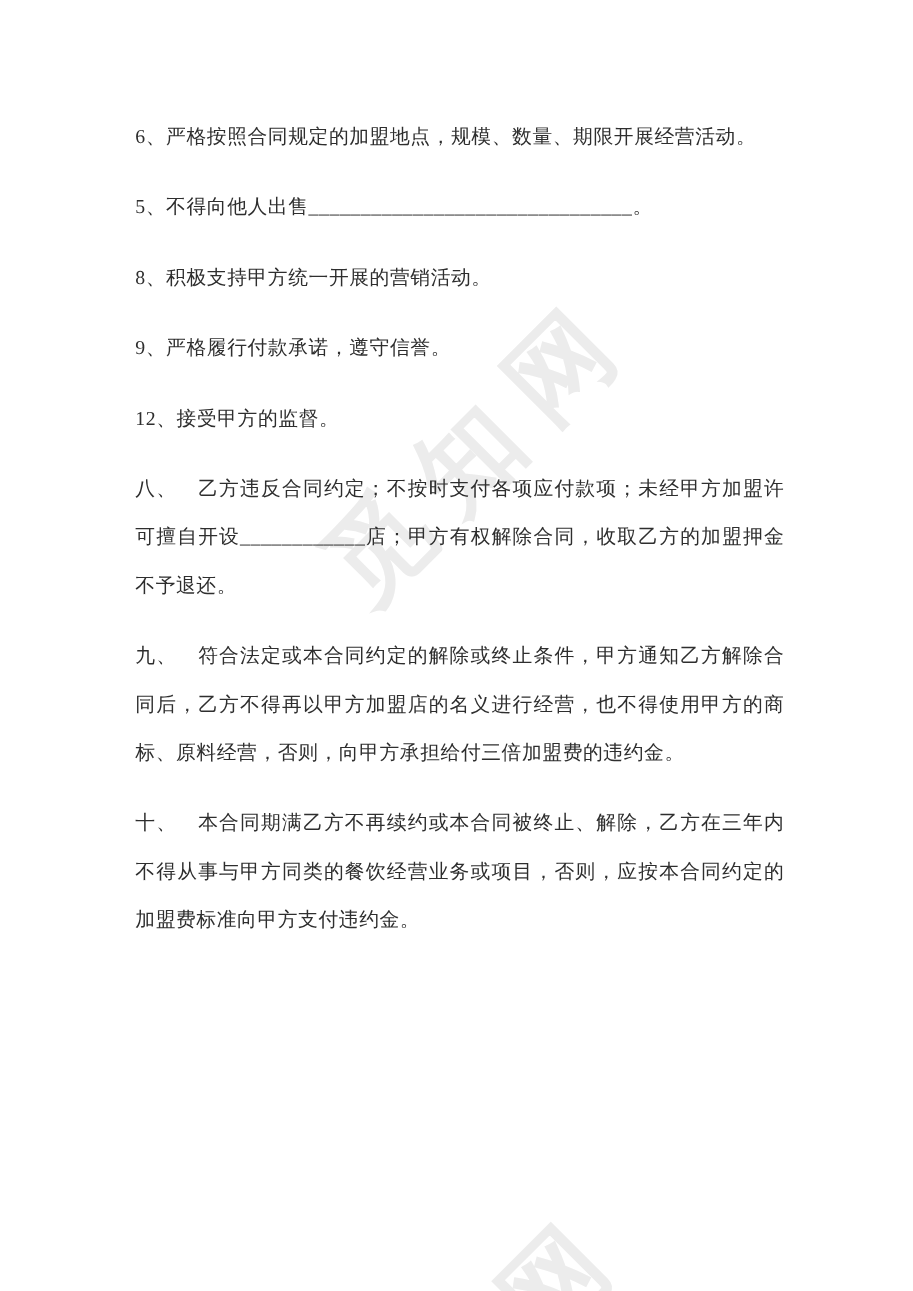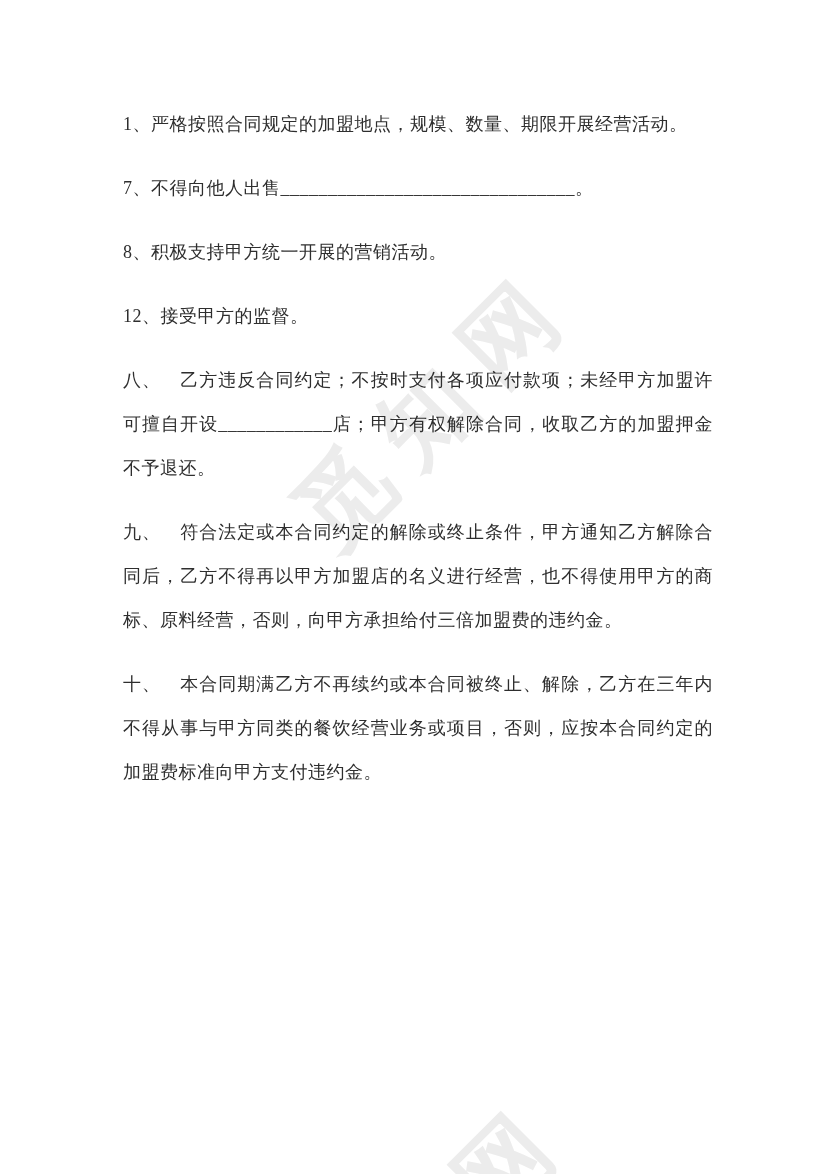--- a/index.html
+++ b/index.html
@@ -60,7 +60,7 @@
   <div class="watermark wm-bottom">觅知网</div>
 
   <div class="content">
-    <p>1、严格按照合同规定的加盟地点，规模、数量、期限开展经营活动。</p>
+    <p>6、严格按照合同规定的加盟地点，规模、数量、期限开展经营活动。</p>
     <p>7、不得向他人出售_______________________________。</p>
     <p>8、积极支持甲方统一开展的营销活动。</p>
     <p>12、接受甲方的监督。</p>

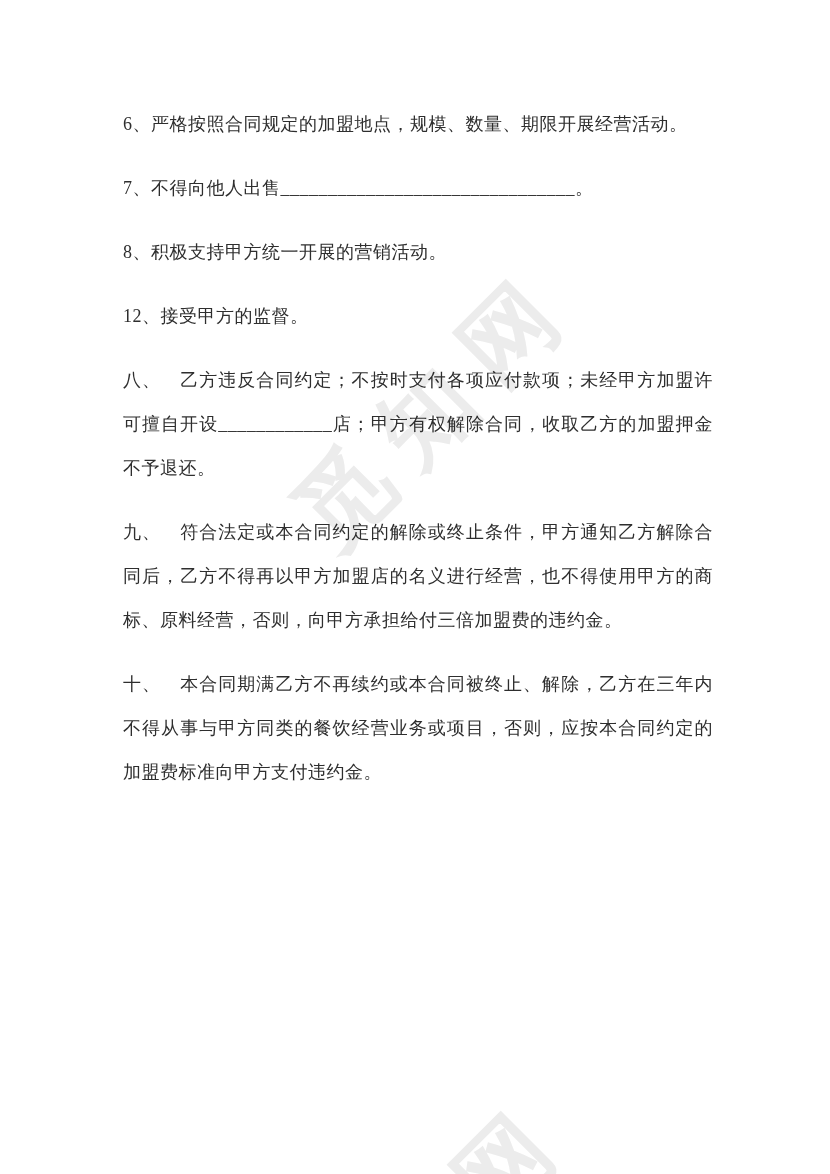--- a/index.html
+++ b/index.html
@@ -61,7 +61,7 @@
 
   <div class="content">
     <p>6、严格按照合同规定的加盟地点，规模、数量、期限开展经营活动。</p>
-    <p>7、不得向他人出售_______________________________。</p>
+    <p>5、不得向他人出售_______________________________。</p>
     <p>8、积极支持甲方统一开展的营销活动。</p>
     <p>12、接受甲方的监督。</p>
     <p>八、　乙方违反合同约定；不按时支付各项应付款项；未经甲方加盟许可擅自开设____________店；甲方有权解除合同，收取乙方的加盟押金不予退还。</p>

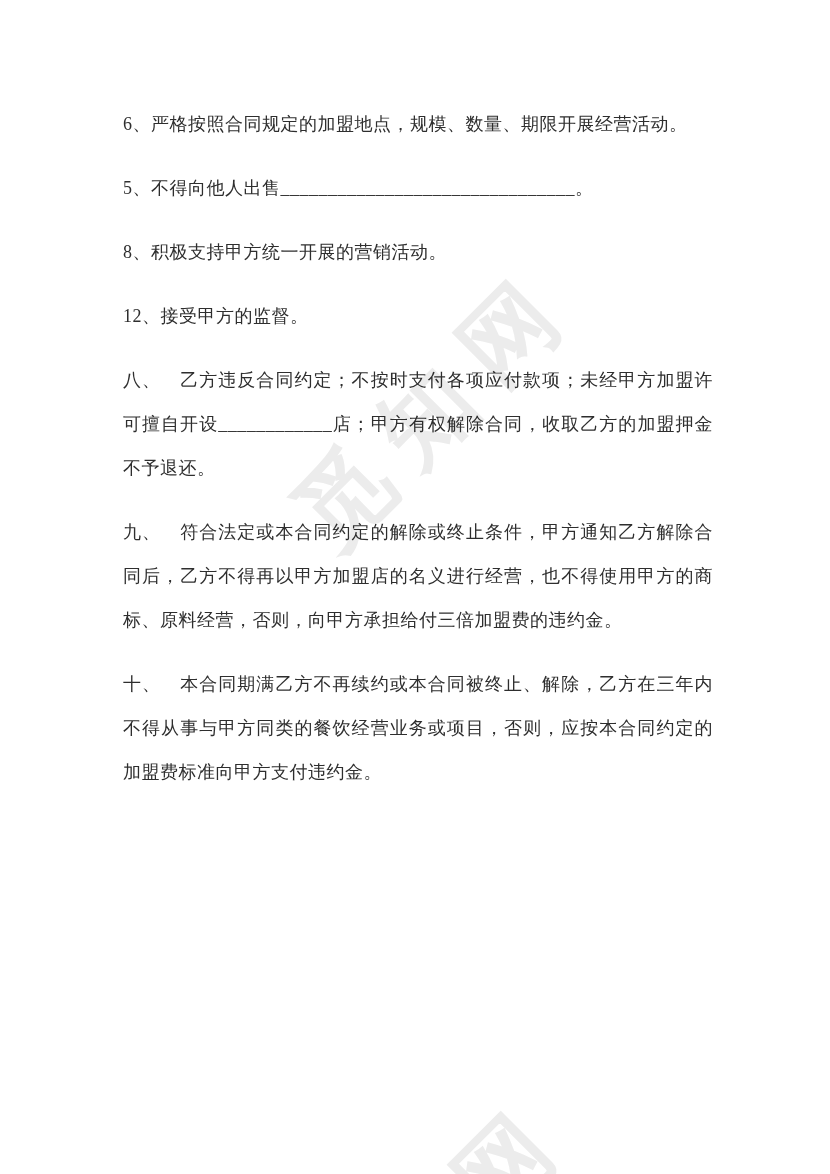--- a/index.html
+++ b/index.html
@@ -63,6 +63,7 @@
     <p>6、严格按照合同规定的加盟地点，规模、数量、期限开展经营活动。</p>
     <p>5、不得向他人出售_______________________________。</p>
     <p>8、积极支持甲方统一开展的营销活动。</p>
+    <p>9、严格履行付款承诺，遵守信誉。</p>
     <p>12、接受甲方的监督。</p>
     <p>八、　乙方违反合同约定；不按时支付各项应付款项；未经甲方加盟许可擅自开设____________店；甲方有权解除合同，收取乙方的加盟押金不予退还。</p>
     <p>九、　符合法定或本合同约定的解除或终止条件，甲方通知乙方解除合同后，乙方不得再以甲方加盟店的名义进行经营，也不得使用甲方的商标、原料经营，否则，向甲方承担给付三倍加盟费的违约金。</p>

